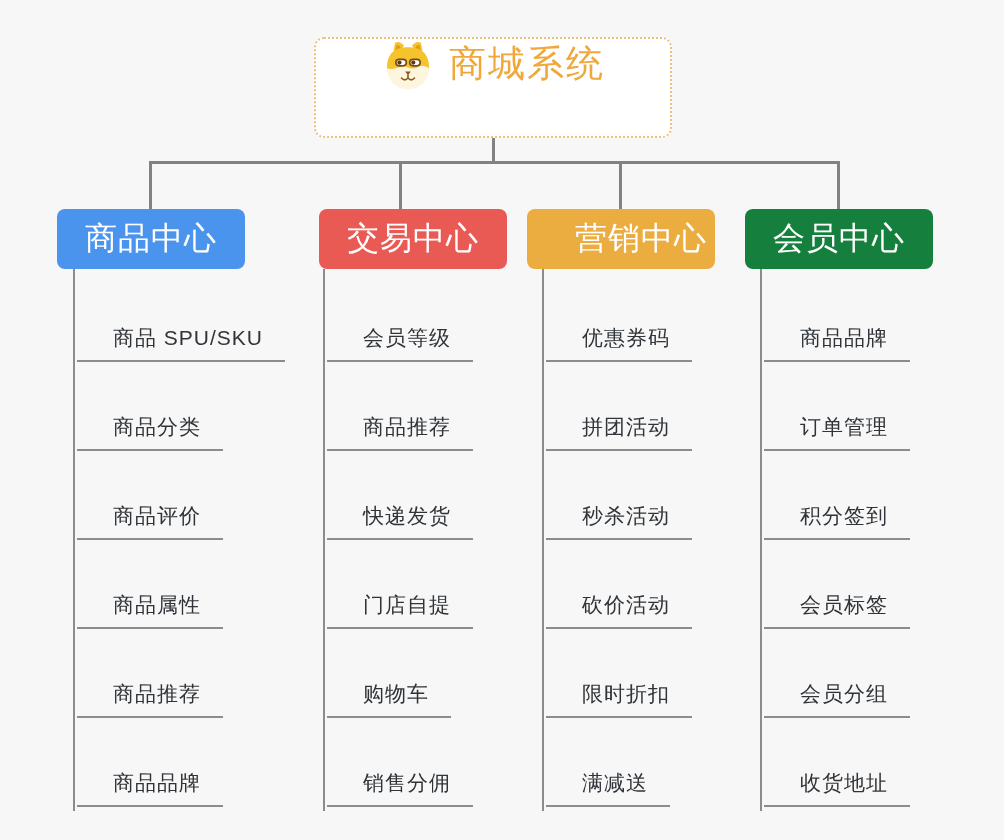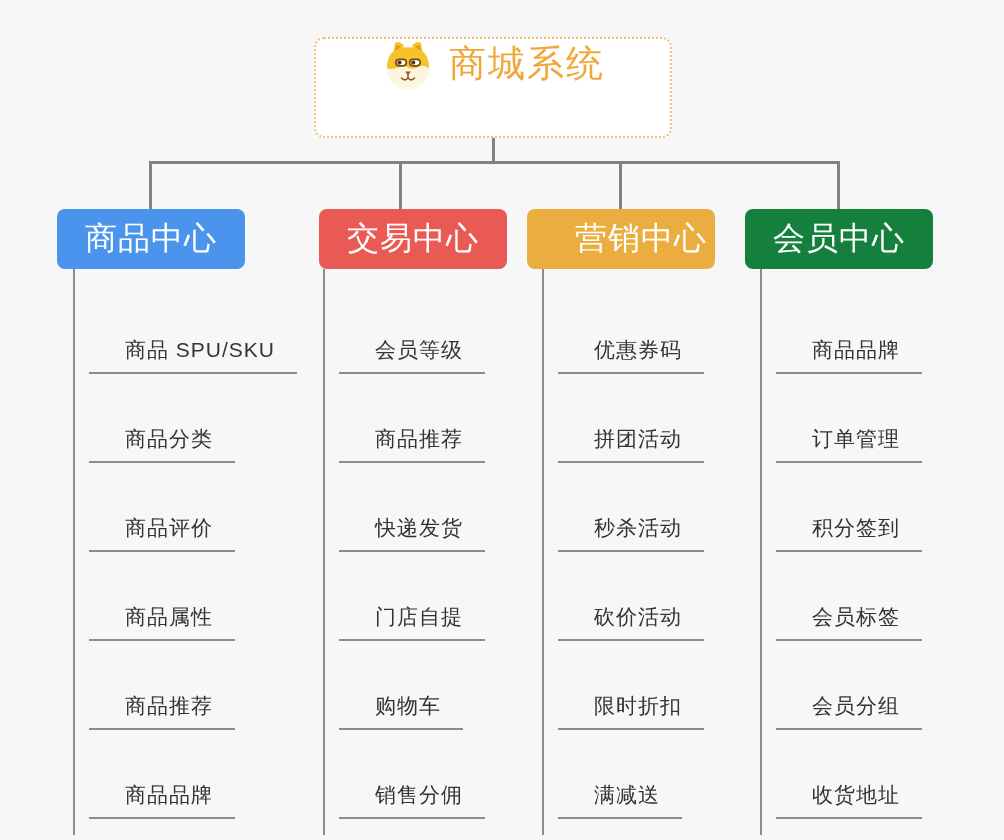--- a/index.html
+++ b/index.html
@@ -28,7 +28,7 @@
 
   
   .items{
-    position:absolute;top:269px;margin:0;padding:16px;list-style:none;
+    position:absolute;top:269px;margin:0;padding:4px;list-style:none;
     border-left:2px solid #8c8c8c;
   }
   .leaf{height:89px;display:flex;align-items:flex-end;}

